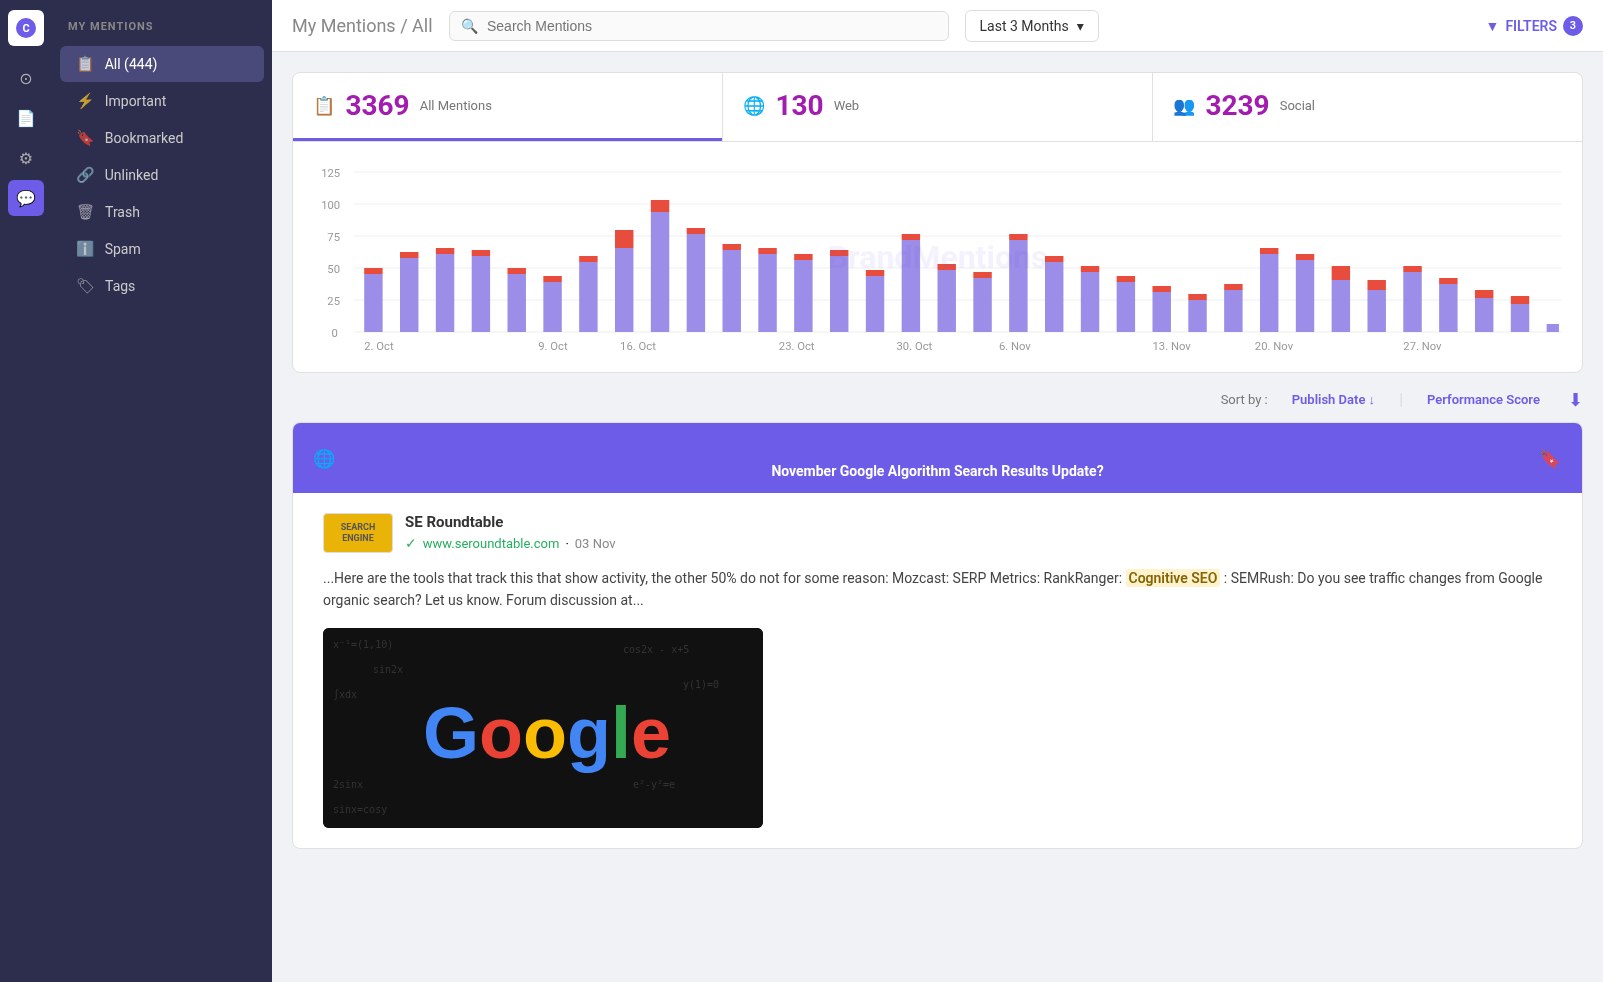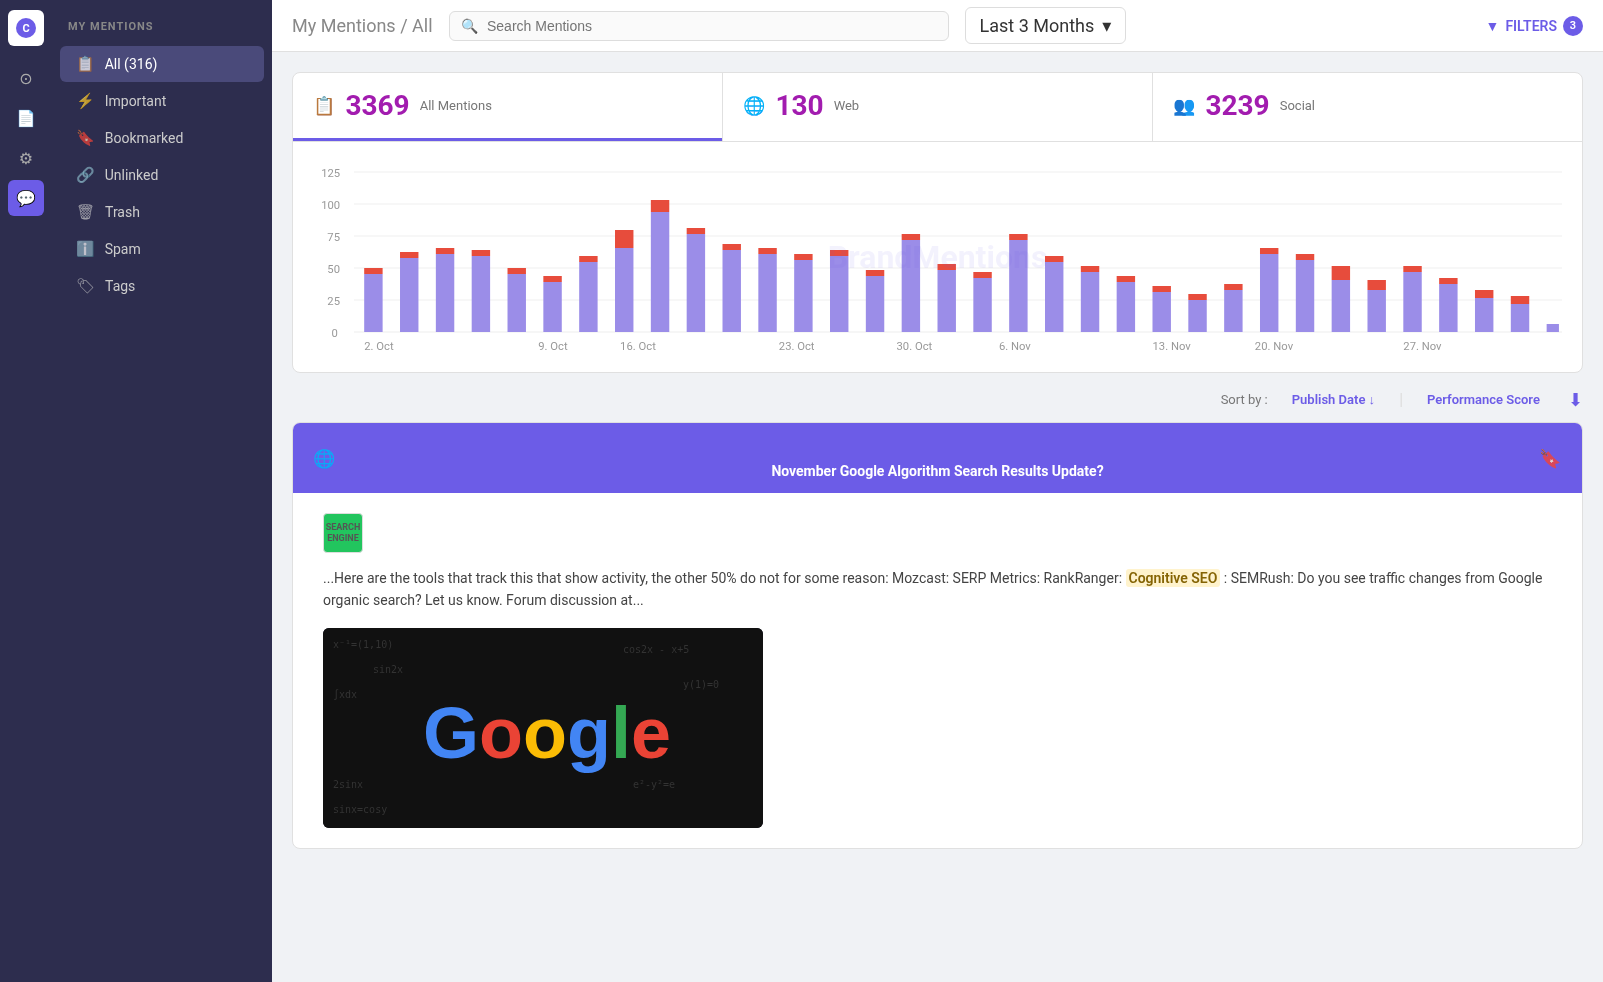--- a/index.html
+++ b/index.html
@@ -85,7 +85,7 @@
     .date-filter {
       display: flex; align-items: center; gap: 8px;
       border: 1px solid #ddd; border-radius: 6px; padding: 7px 14px;
-      background: #fff; cursor: pointer; font-size: 18px; color: #333;
+      background: #fff; cursor: pointer; font-size: 14px; color: #333;
       white-space: nowrap;
     }
     .filters-btn {

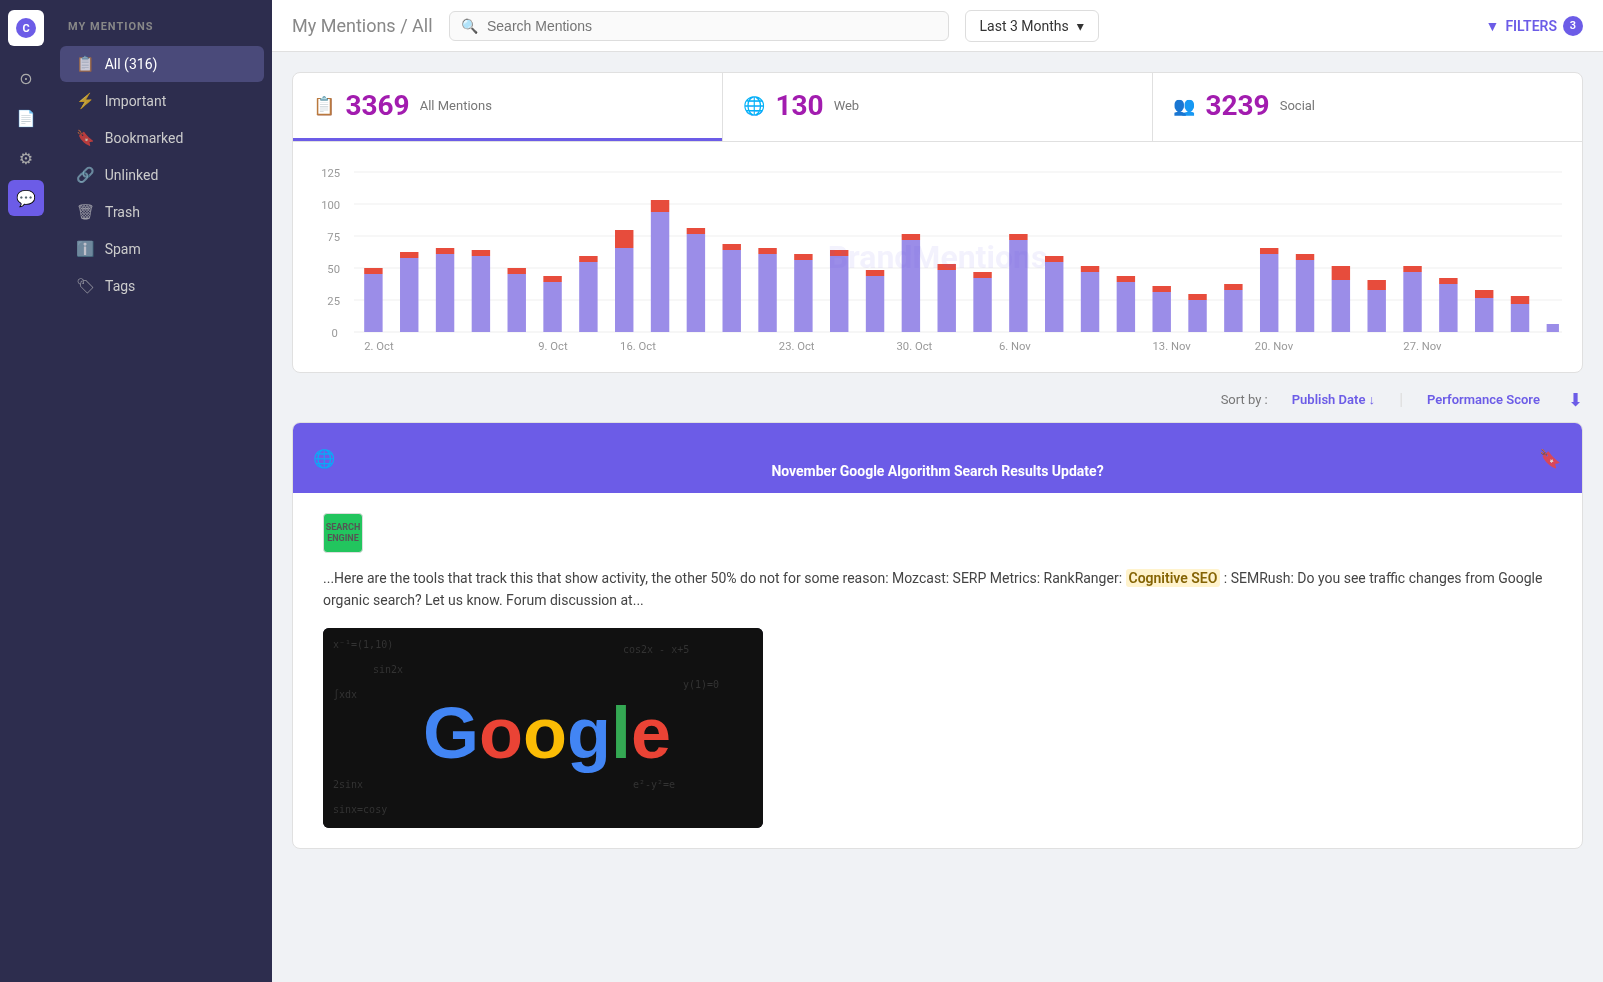--- a/index.html
+++ b/index.html
@@ -208,7 +208,7 @@
 
   <div class="sidebar-item active">
     <span class="sidebar-icon">📋</span>
-    <span>All (316)</span>
+    <span>All (444)</span>
   </div>
   <div class="sidebar-item">
     <span class="sidebar-icon">⚡</span>

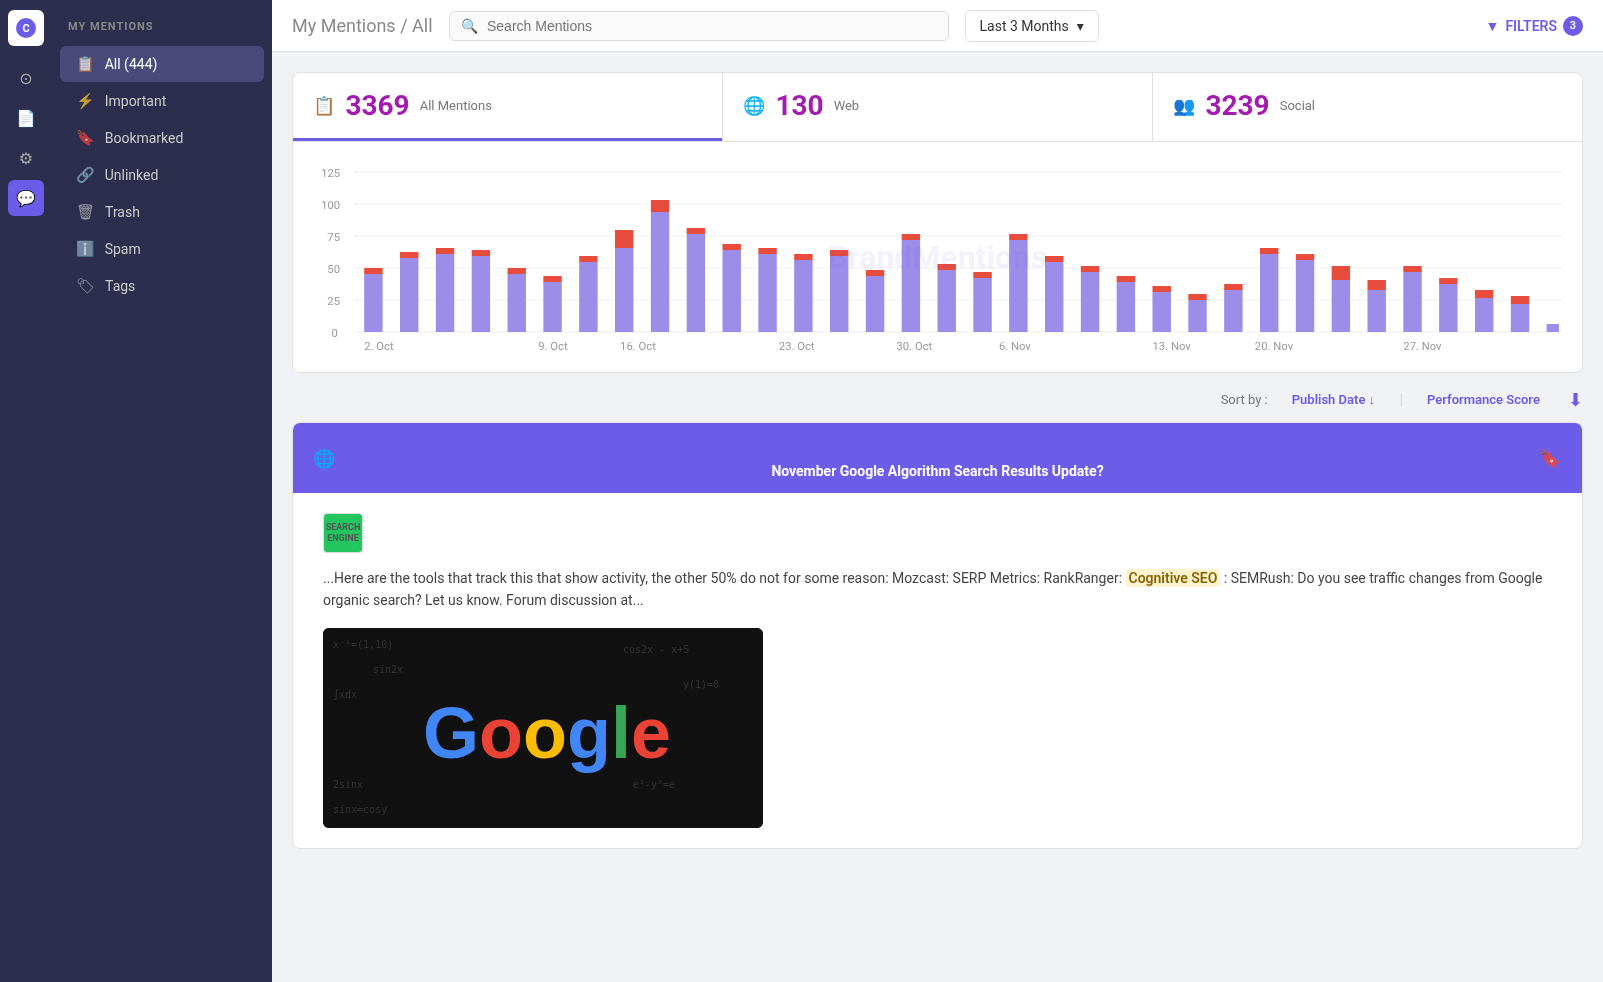--- a/index.html
+++ b/index.html
@@ -157,7 +157,7 @@
       display: flex; align-items: flex-start; gap: 12px; margin-bottom: 14px;
     }
     .source-logo {
-      width: 40px; height: 40px; background: #22c55e; border: 1px solid #ddd;
+      width: 70px; height: 40px; background: #eab308; border: 1px solid #ddd;
       border-radius: 4px; display: flex; align-items: center; justify-content: center;
       font-size: 9px; font-weight: 700; color: #555; text-align: center;
       line-height: 1.2; flex-shrink: 0;

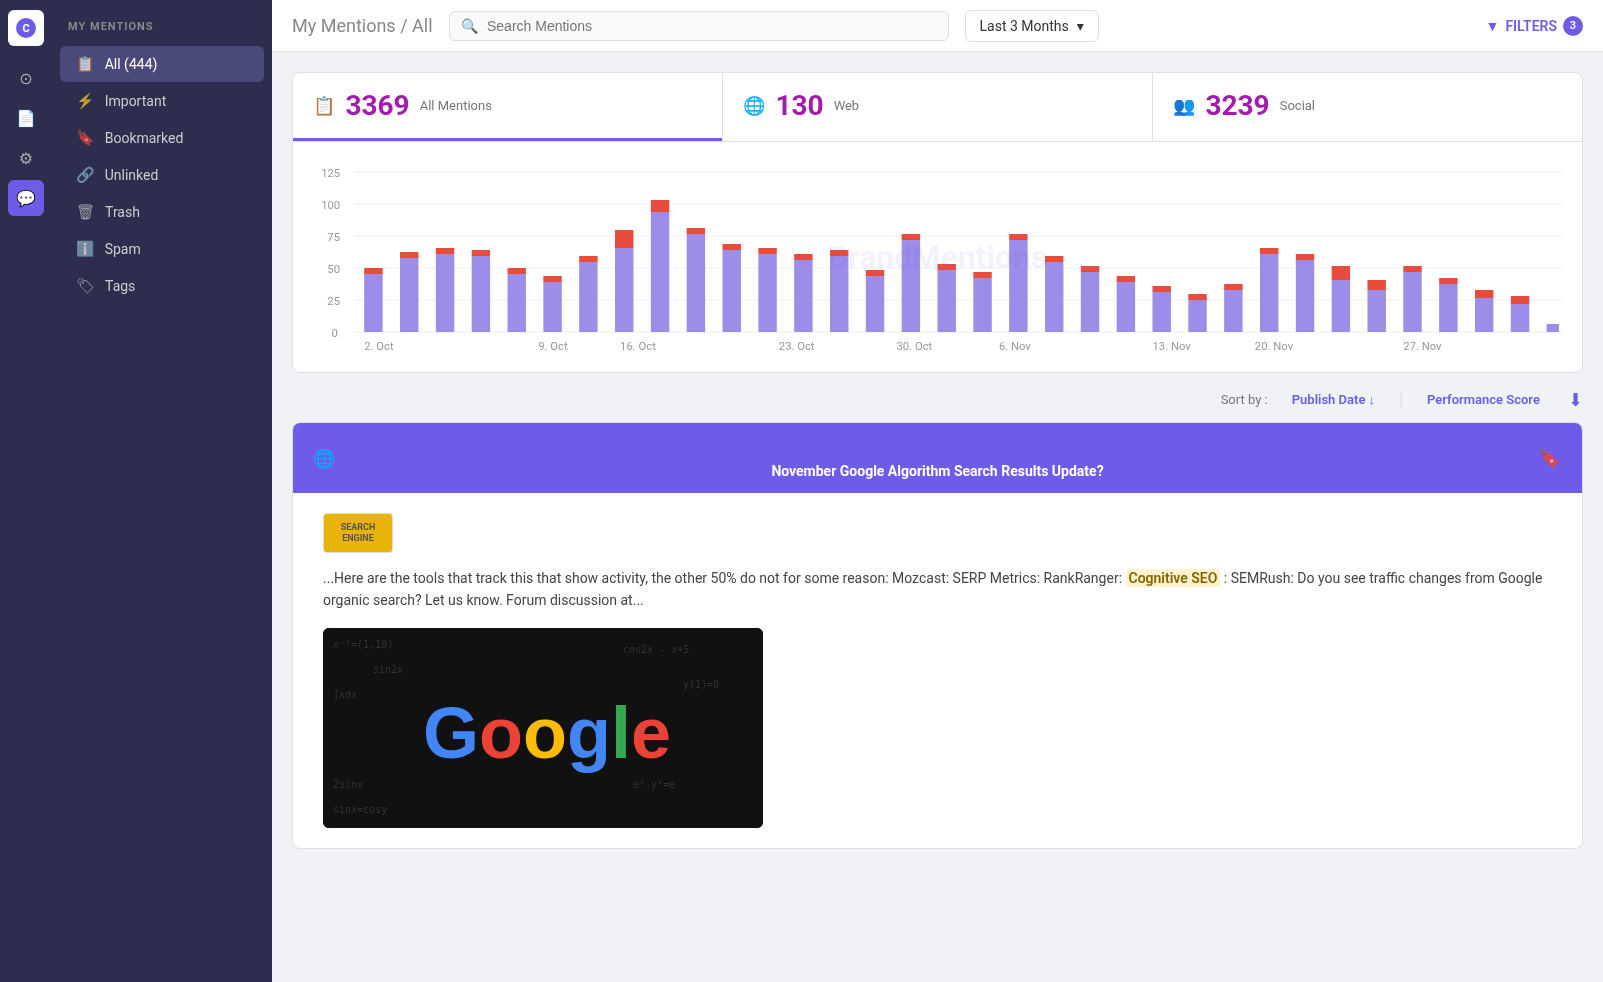--- a/index.html
+++ b/index.html
@@ -434,6 +434,15 @@
           <div class="source-logo">
             <div>SEARCH<br>ENGINE</div>
           </div>
+          <div class="source-info">
+            <span class="source-name">SE Roundtable</span>
+            <div class="source-meta">
+              <span class="verified-icon">✓</span>
+              <a class="source-url" href="#">www.seroundtable.com</a>
+              <span>·</span>
+              <span class="source-date">03 Nov</span>
+            </div>
+          </div>
         </div>
         <div class="mention-text">
           <span>...Here are the tools that track this that show activity, the other 50% do not for some reason: Mozcast: SERP Metrics: RankRanger: </span><span class="mention-keyword">Cognitive SEO</span><span> : SEMRush: Do you see traffic changes from Google organic search? Let us know. Forum discussion at...</span>

